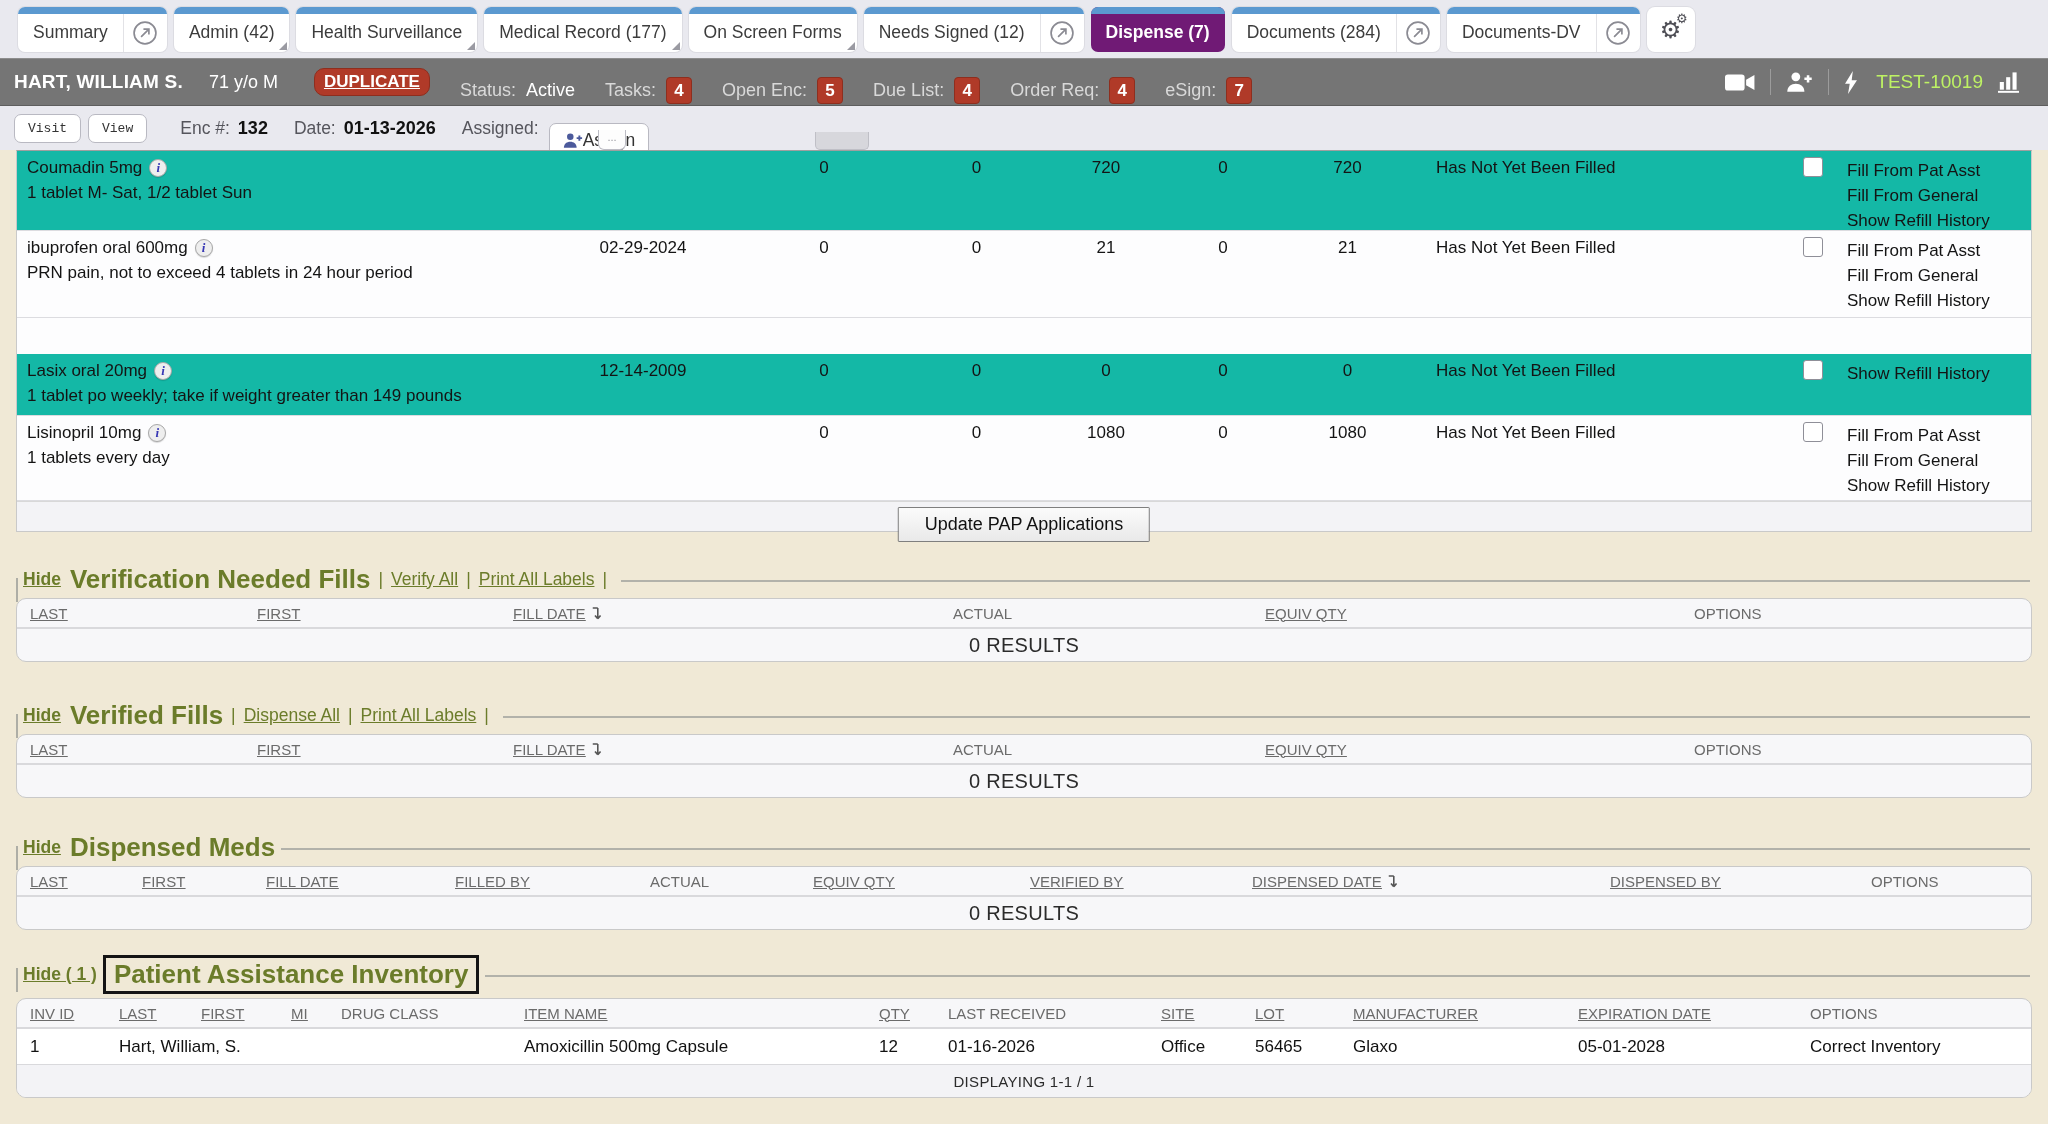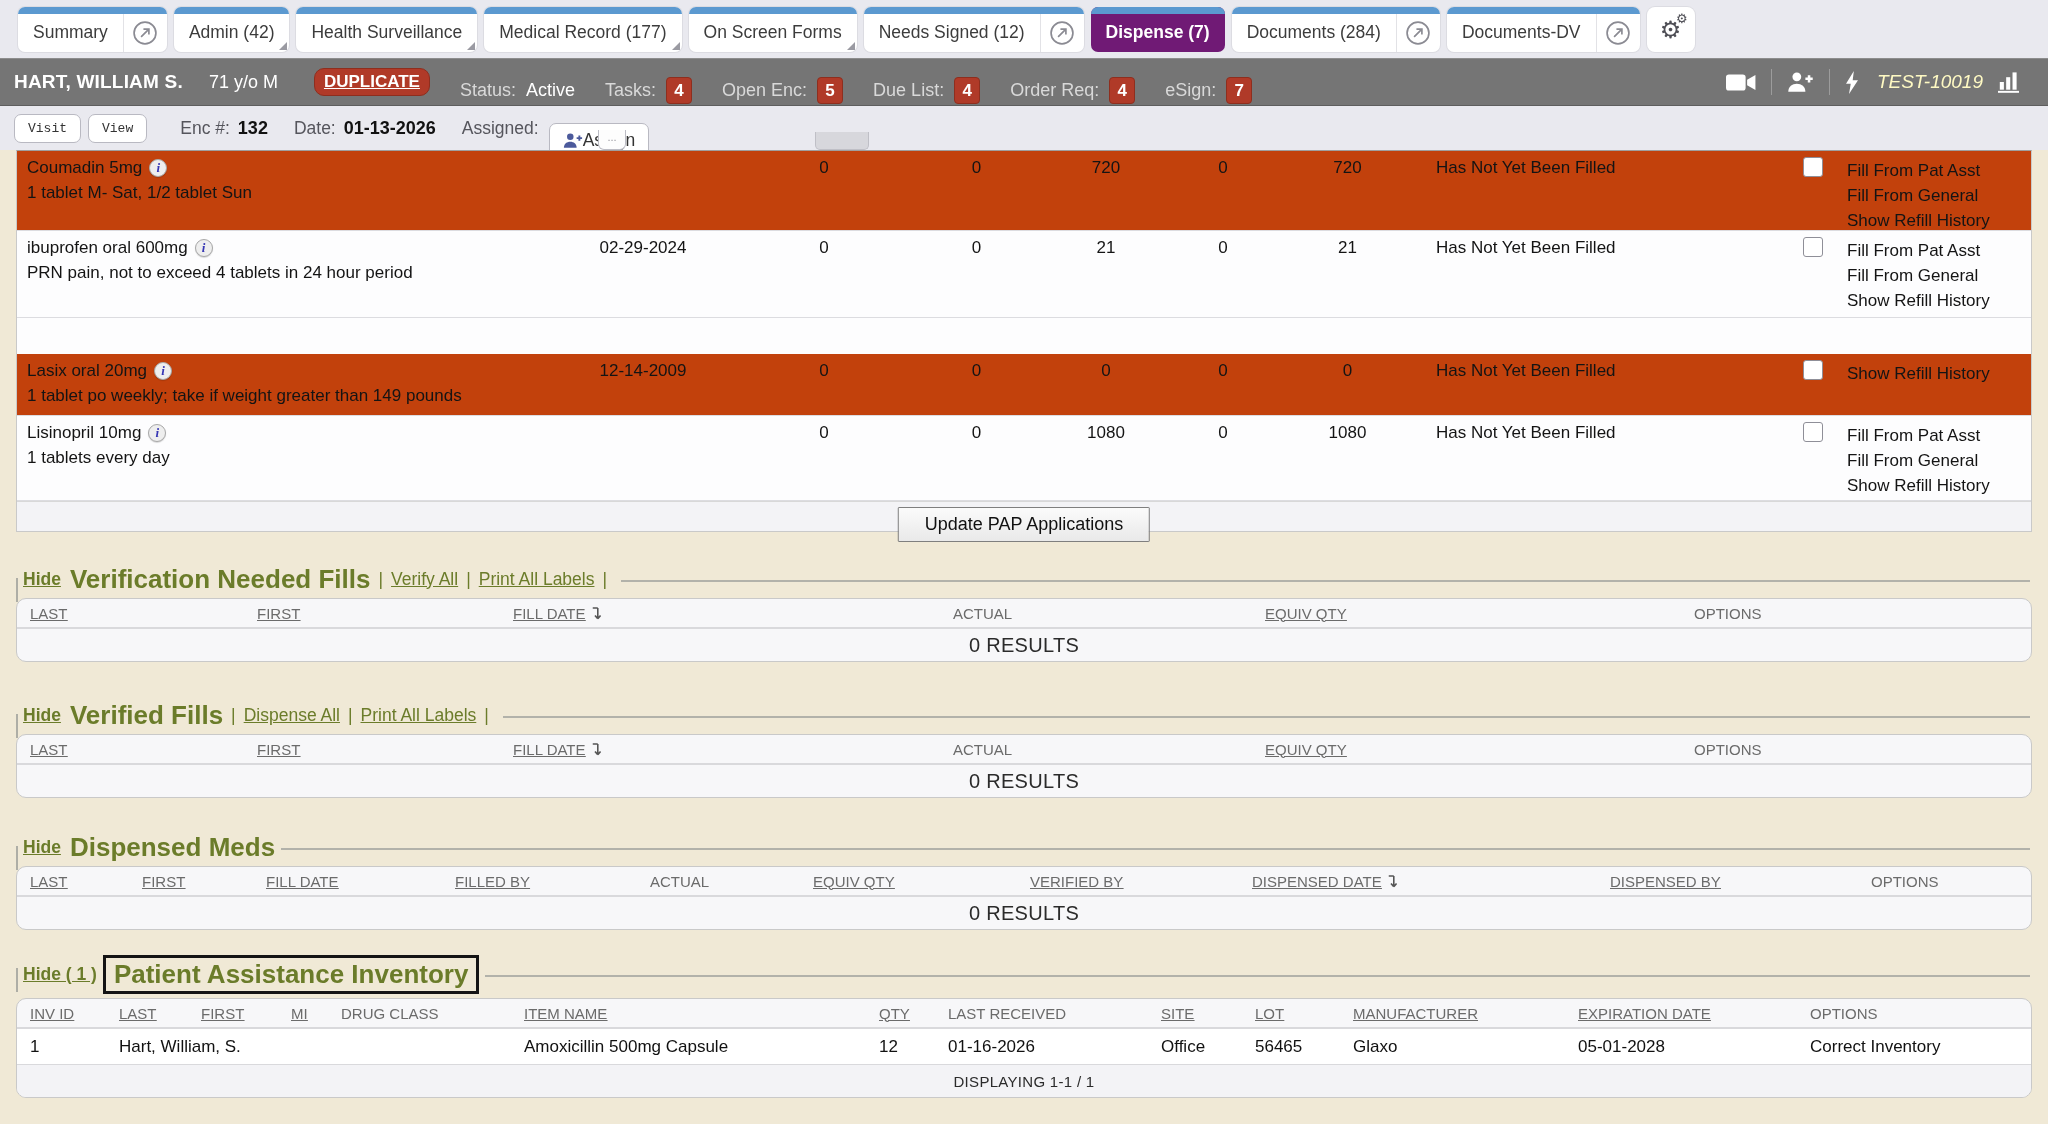--- a/index.html
+++ b/index.html
@@ -31,7 +31,7 @@
   .p-right { margin-left:auto; display:flex; align-items:center; gap:15px; }
   .vdiv { width:1px; height:26px; background:#9c9c9c; }
   .icon-btn { display:flex; align-items:center; justify-content:center; cursor:pointer; }
-  .p-id { color:#fef9c3; font-size:19px; margin-left:3px;font-style:italic; }
+  .p-id { color:#bef264; font-size:19px; margin-left:3px; }
 
   
   .encbar { position:absolute; top:106px; left:0; right:0; height:44px; background:#e9e9ef; display:flex; align-items:center; padding-left:14px; }

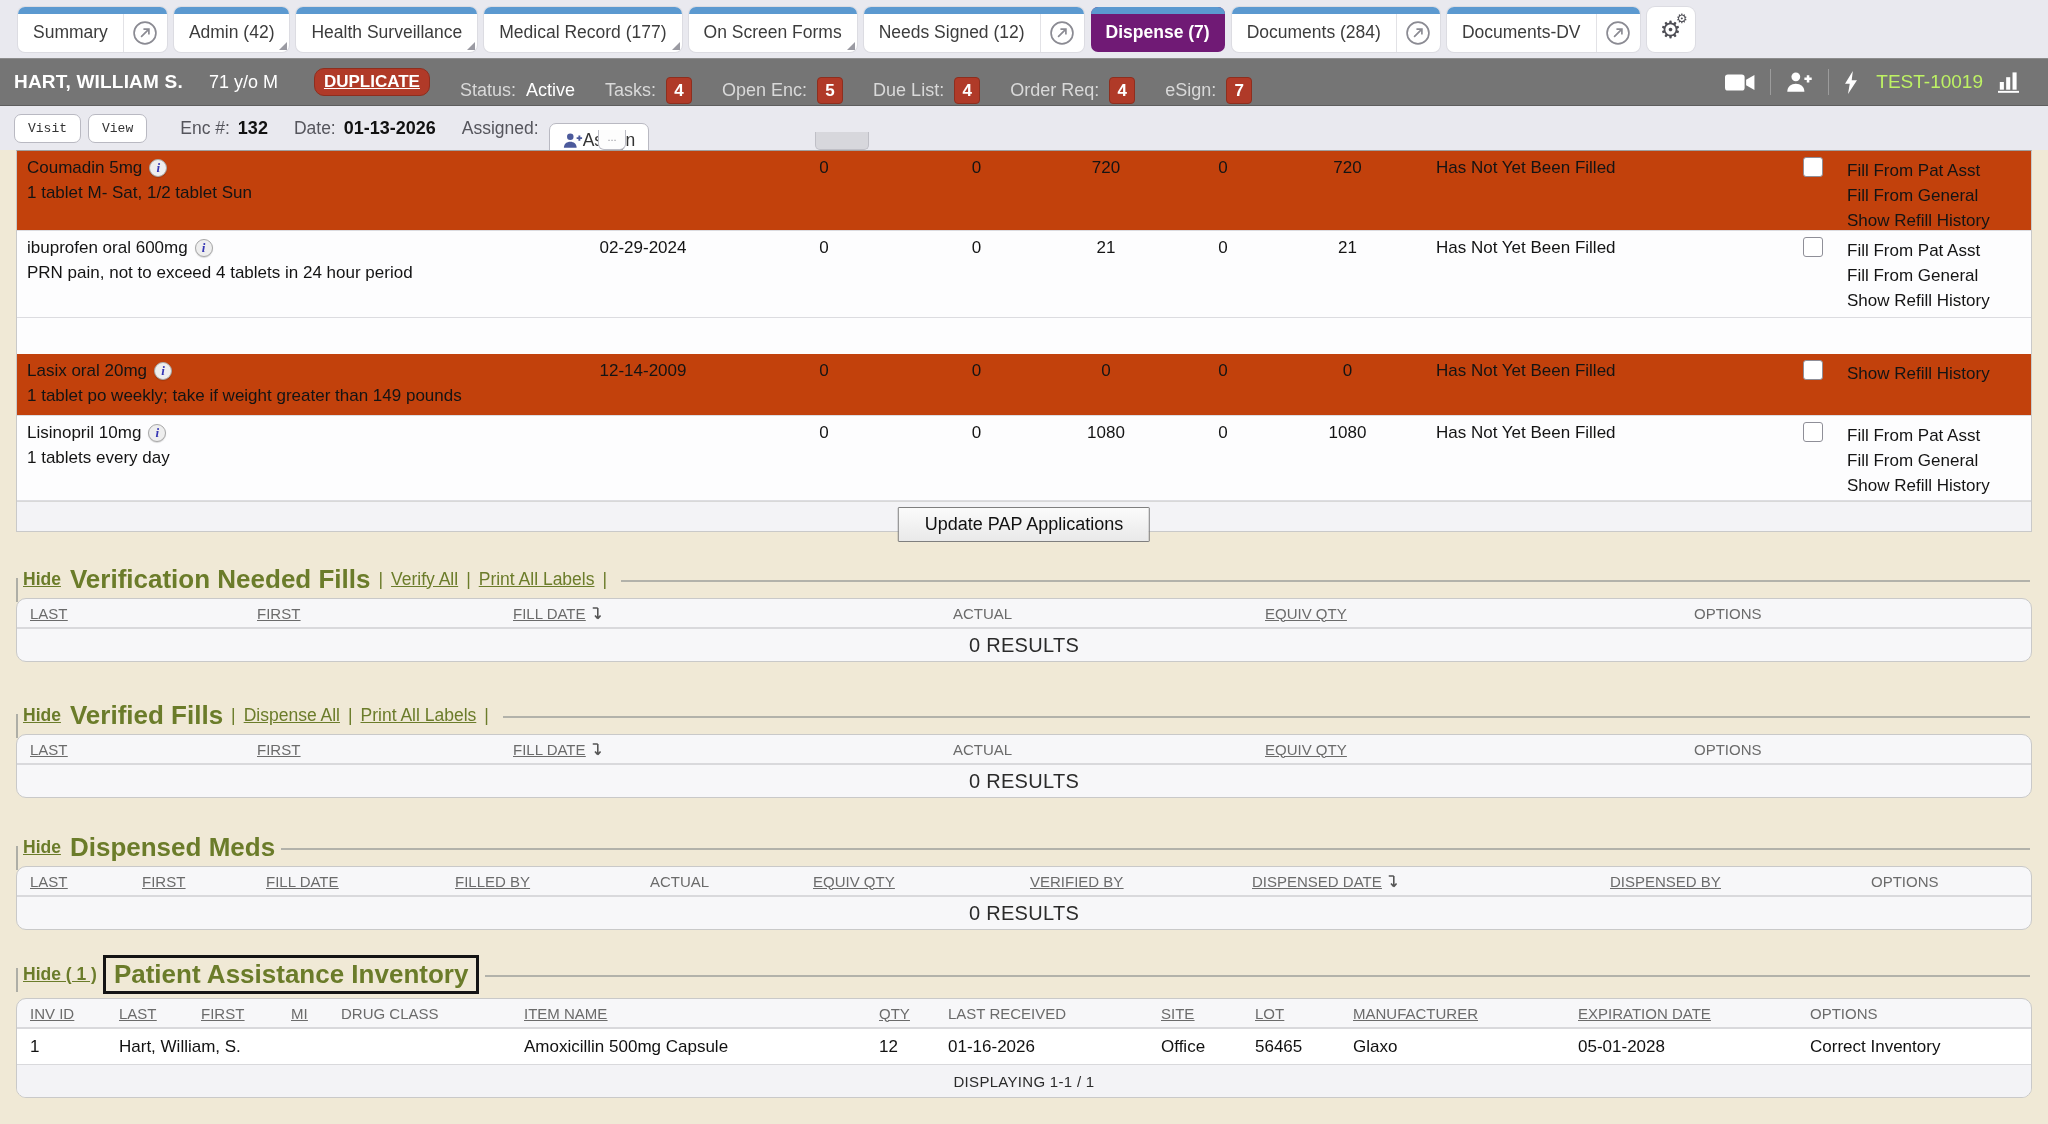--- a/index.html
+++ b/index.html
@@ -49,7 +49,7 @@
   .medtable { position:absolute; top:0; left:16px; width:2016px; background:#fdfdfe; border:1px solid #c9c9c9; border-top:1px solid #9f9f9f; }
   .medgrid { display:grid; grid-template-columns:530px 192px 170px 135px 124px 110px 139px 370px 52px 1fr; font-size:17px; color:#141414; }
   .medrow { border-bottom:1px solid #dcdce0; }
-  .medrow.alt { background:#c2410c; }
+  .medrow.alt { background:#14b8a6; }
   .r1 { height:80px; } .r2 { height:87px; } .r3 { height:62px;margin-top:36px; } .r4 { height:85px; }
   .c-name { padding:7px 0 0 10px; }
   .name-line { display:flex; align-items:center; gap:7px; }

